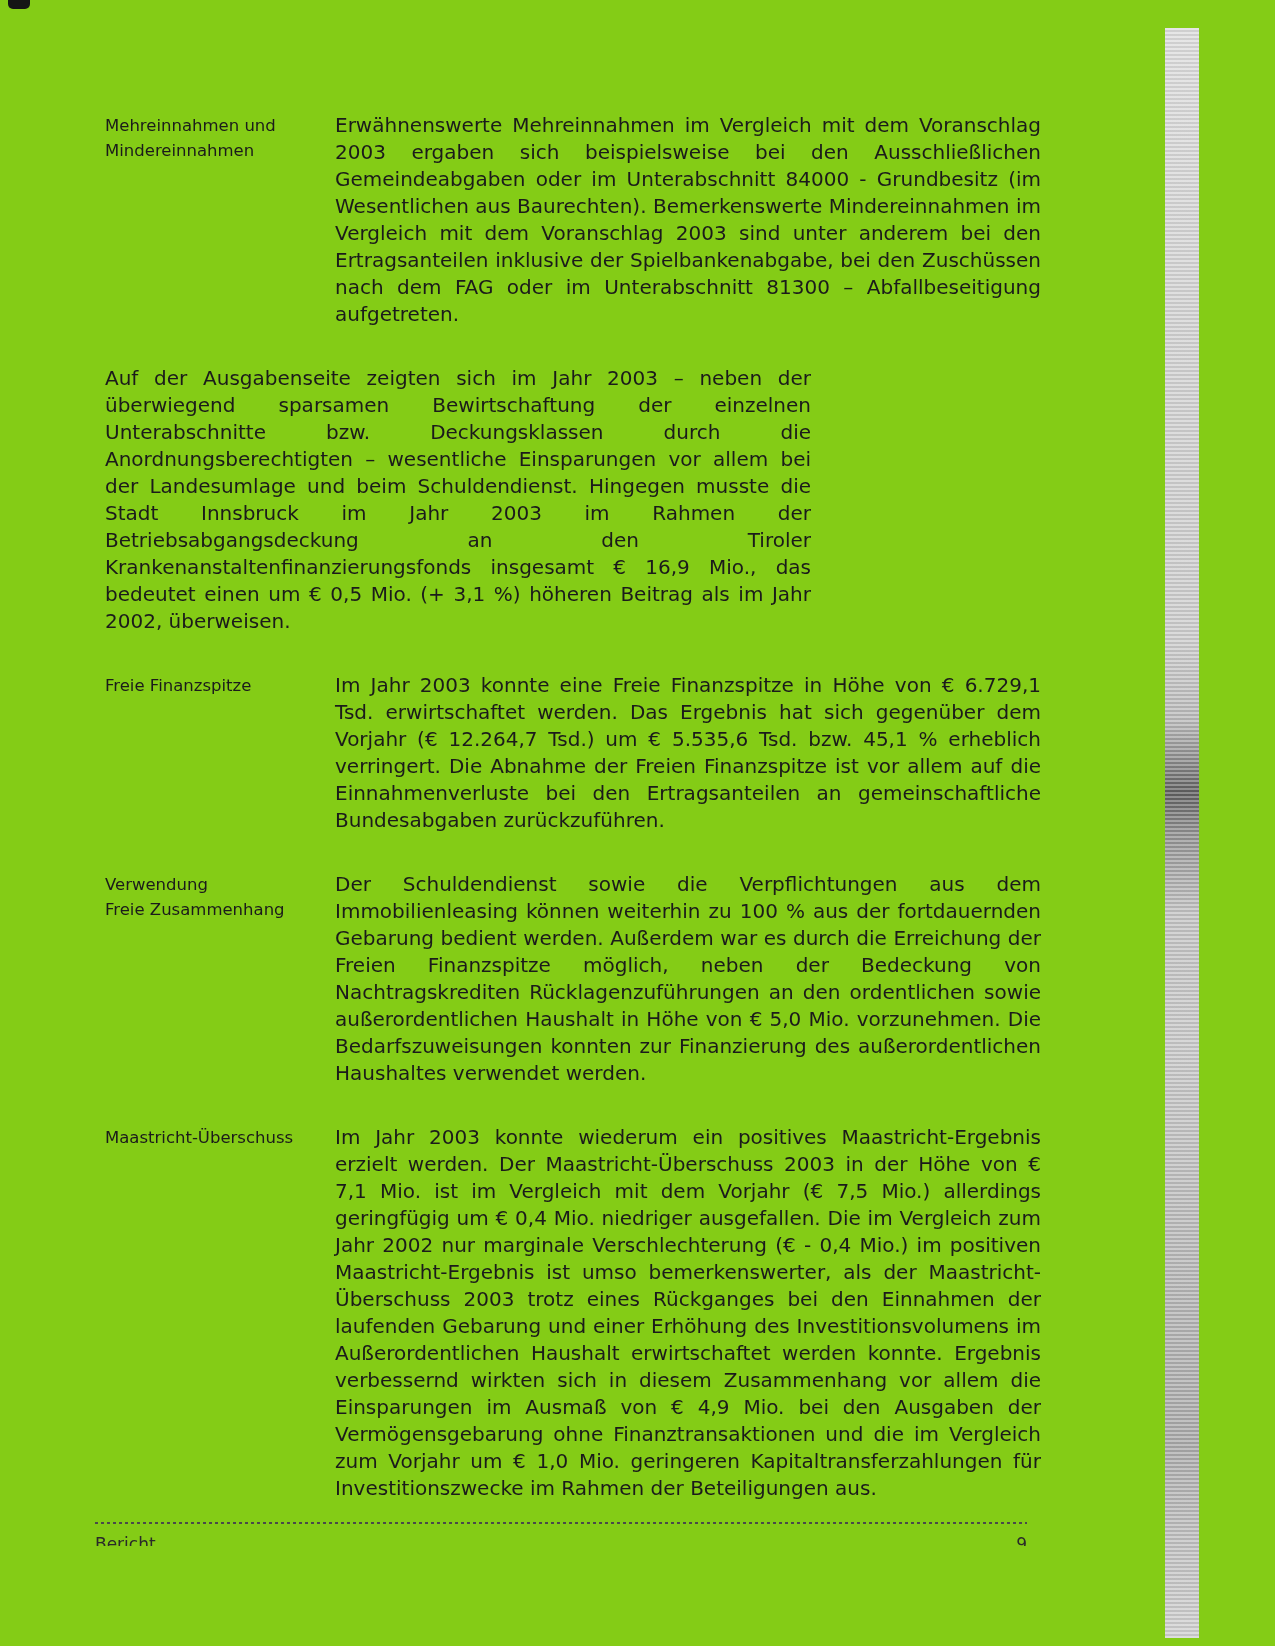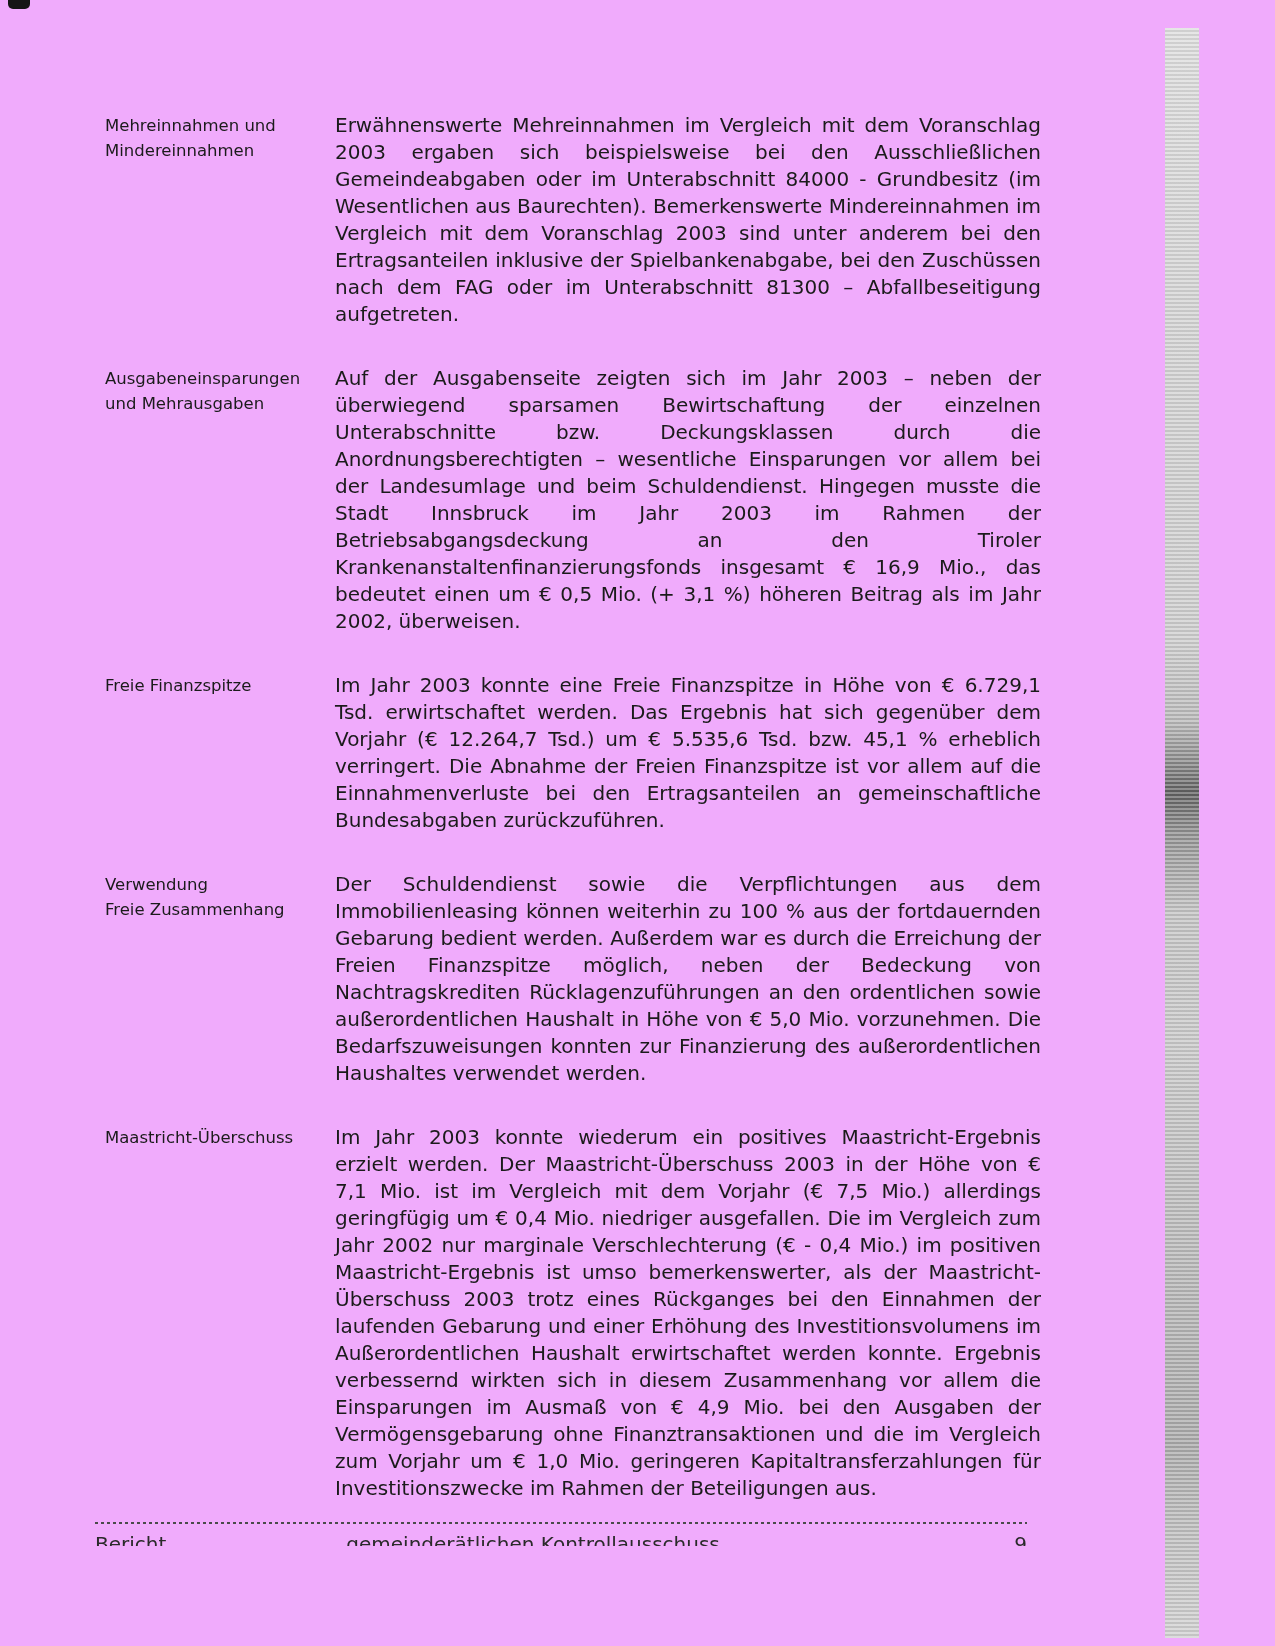--- a/index.html
+++ b/index.html
@@ -7,7 +7,7 @@
     position: relative;
     width: 1275px;
     height: 1646px;
-    background: #f0abfc;
+    background: #84cc16;
     font-family: "DejaVu Sans", "Liberation Sans", sans-serif;
     color: #1b1b1b;
     overflow: hidden;

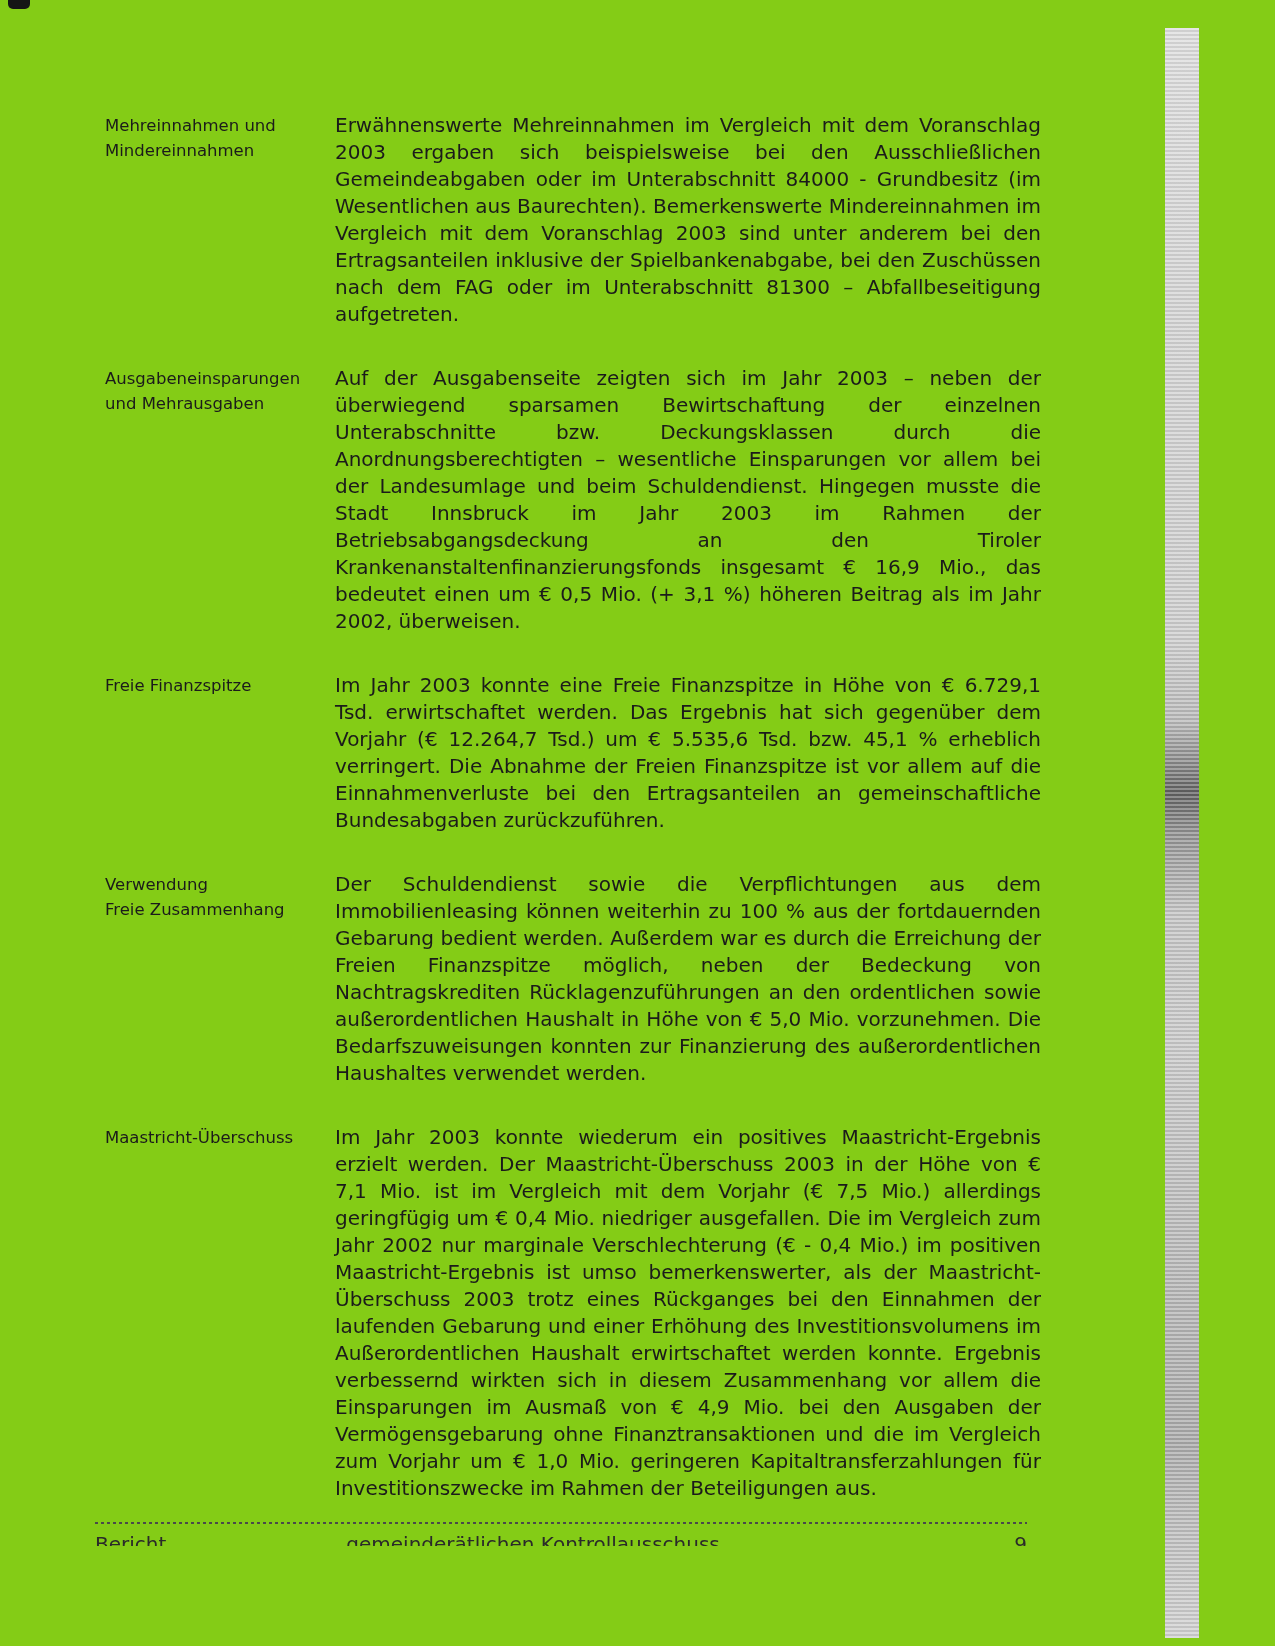--- a/index.html
+++ b/index.html
@@ -116,8 +116,6 @@
     </div>
 
     <div class="section">
-      <div class="label-col">Ausgabeneinsparungen
-und Mehrausgaben</div>
       <div class="body-col">Auf der Ausgabenseite zeigten sich im Jahr 2003 – neben der überwiegend sparsamen Bewirtschaftung der einzelnen Unterabschnitte bzw. Deckungsklassen durch die Anordnungsberechtigten – wesentliche Einsparungen vor allem bei der Landesumlage und beim Schuldendienst. Hingegen musste die Stadt Innsbruck im Jahr 2003 im Rahmen der Betriebsabgangsdeckung an den Tiroler Krankenanstaltenfinanzierungsfonds insgesamt € 16,9 Mio., das bedeutet einen um € 0,5 Mio. (+ 3,1 %) höheren Beitrag als im Jahr 2002, überweisen.</div>
     </div>
 

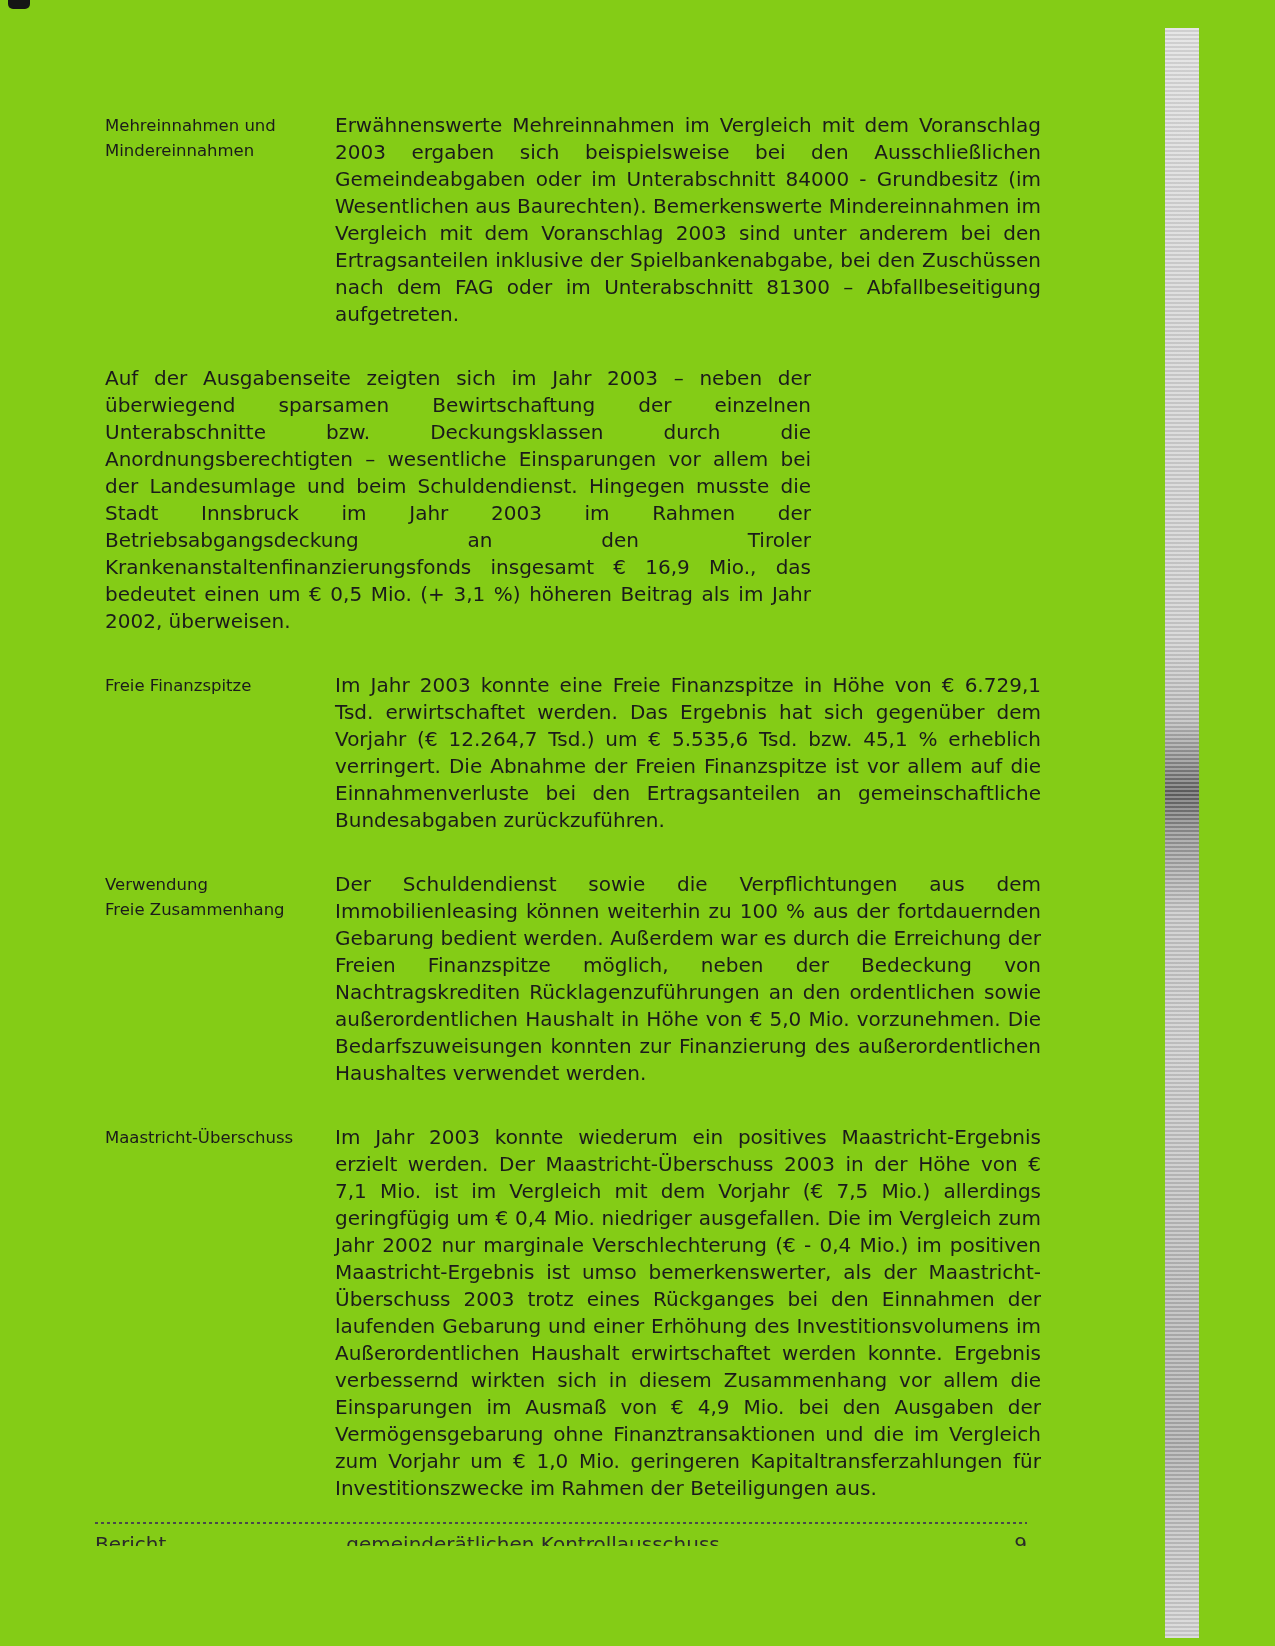--- a/index.html
+++ b/index.html
@@ -92,7 +92,7 @@
     overflow: hidden;
     display: flex;
     justify-content: space-between;
-    font-size: 20px;
+    font-size: 17px;
     line-height: 22px;
     color: #2a2a2a;
   }

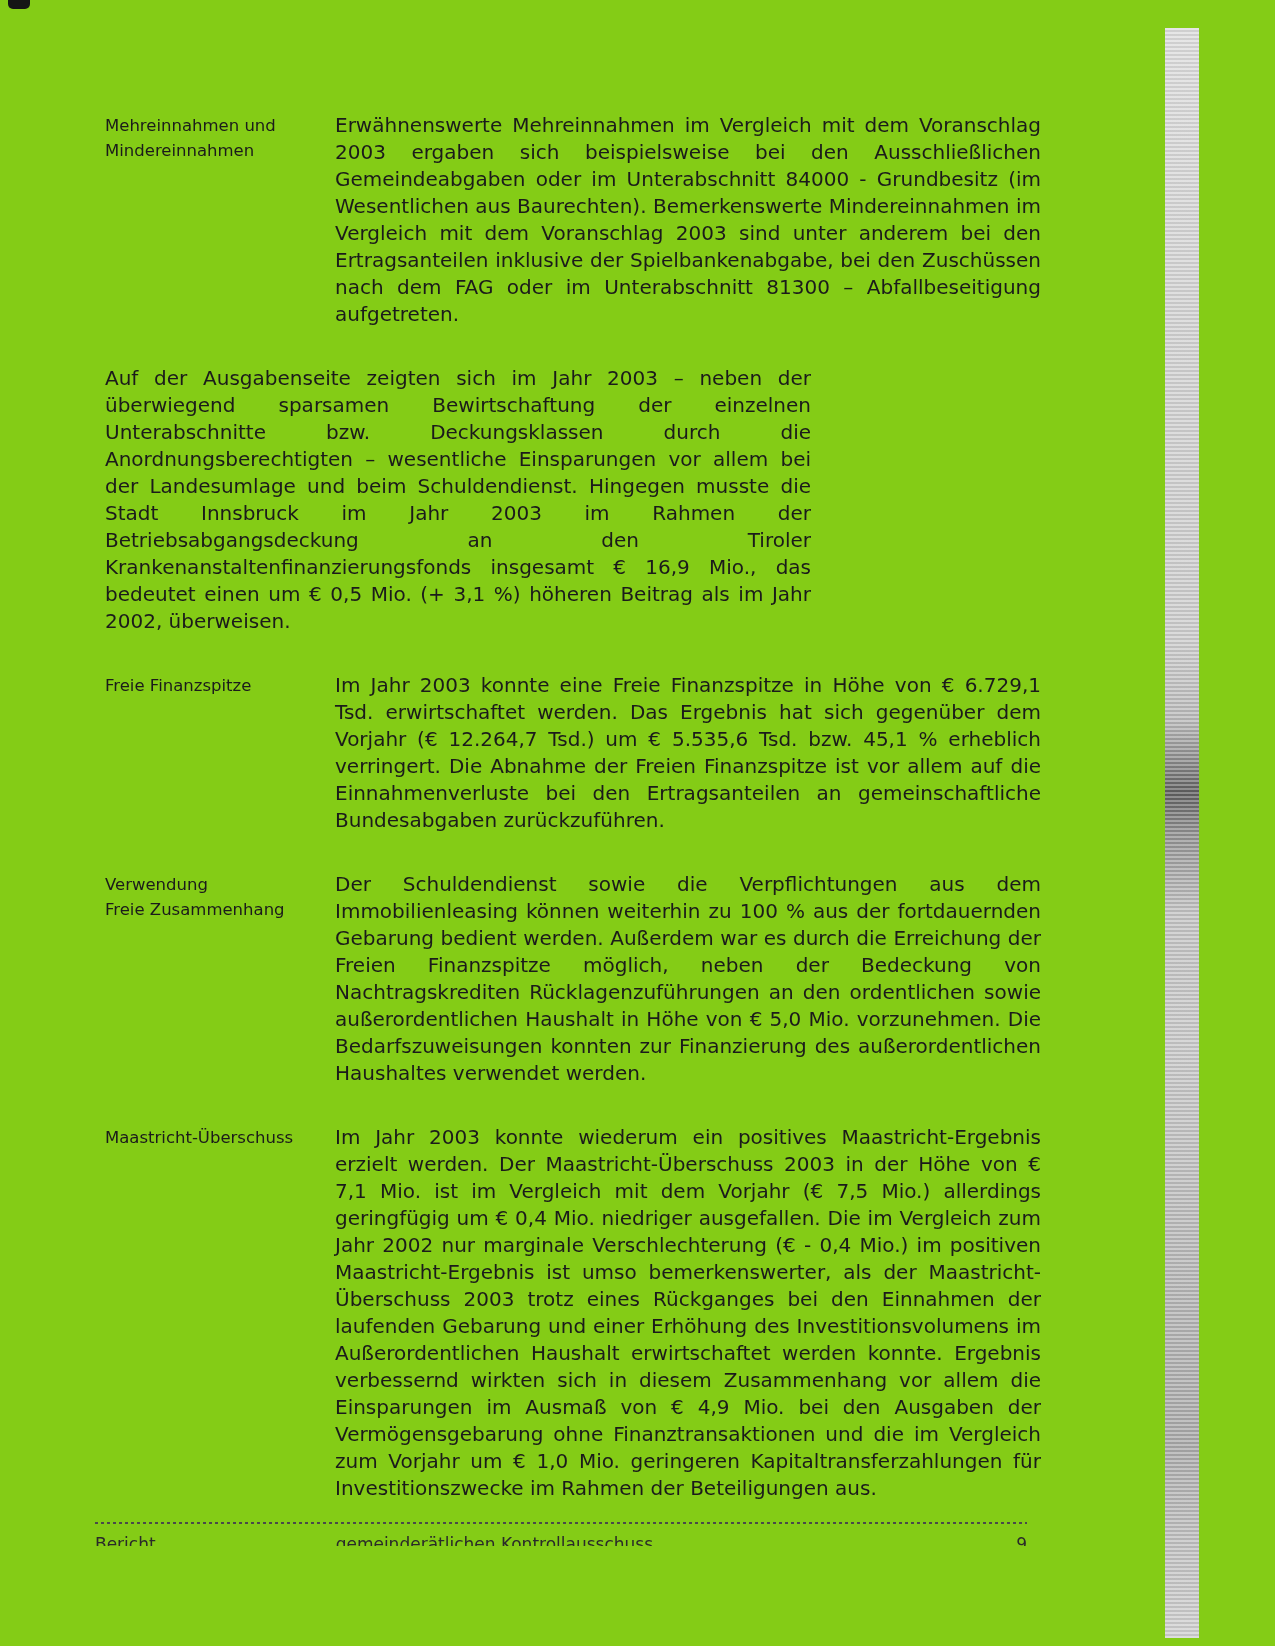--- a/index.html
+++ b/index.html
@@ -141,7 +141,6 @@
     <div class="dashed-rule"></div>
     <div class="footer-text-row">
       <span class="footer-left">Bericht</span>
-      <span class="footer-center">gemeinderätlichen Kontrollausschuss</span>
       <span class="footer-right">9</span>
     </div>
   </div>

